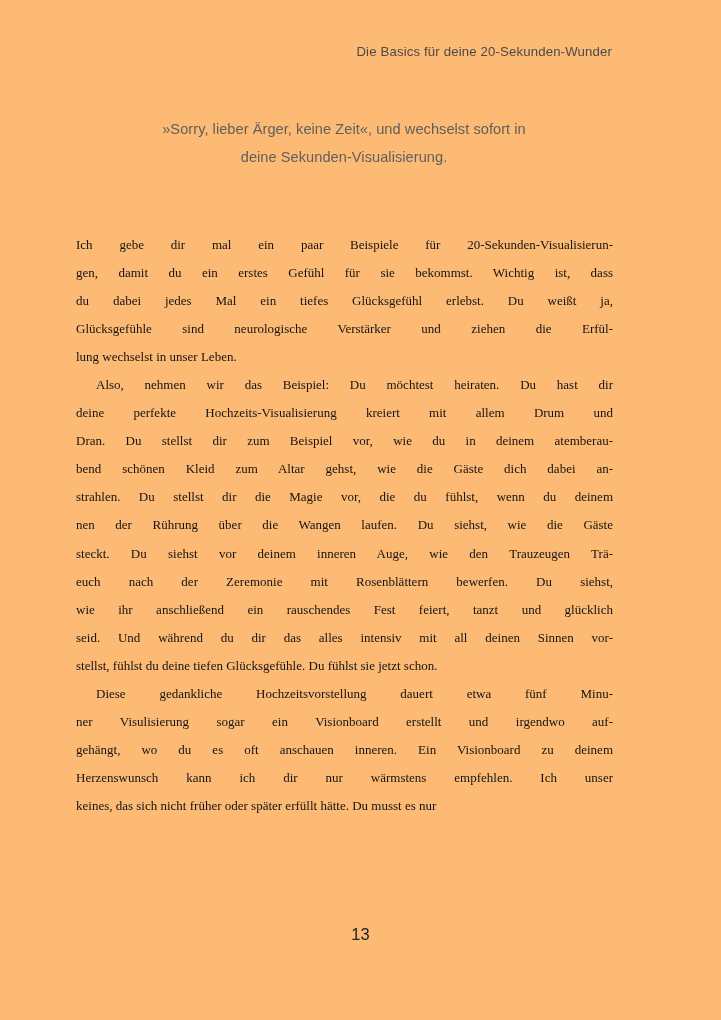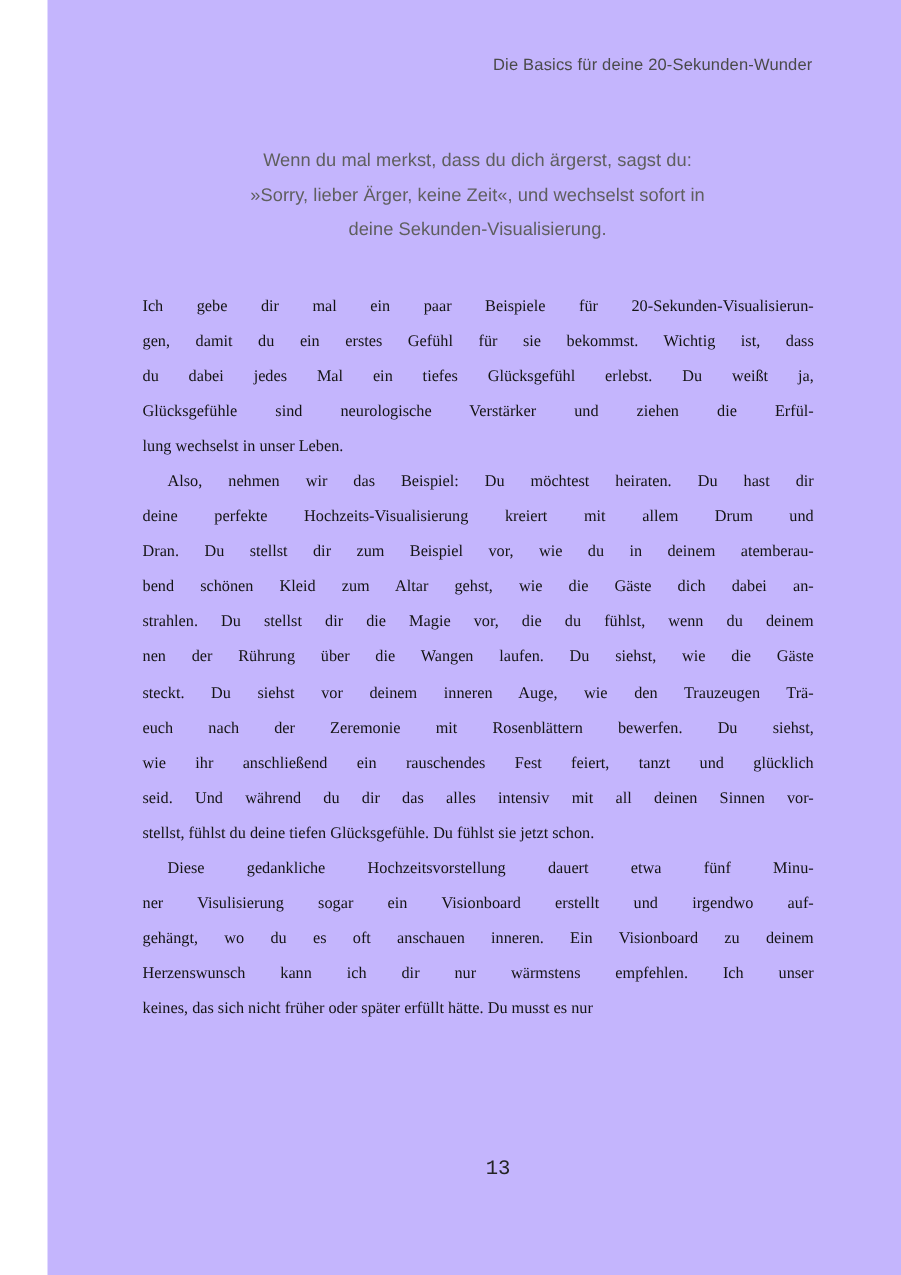--- a/index.html
+++ b/index.html
@@ -19,8 +19,7 @@
   .page {
     position: absolute;
     inset: 0;
-    background: #c4b5fd;
-    margin-left: 38px;
+    background: #fdba74;
   }
 
   

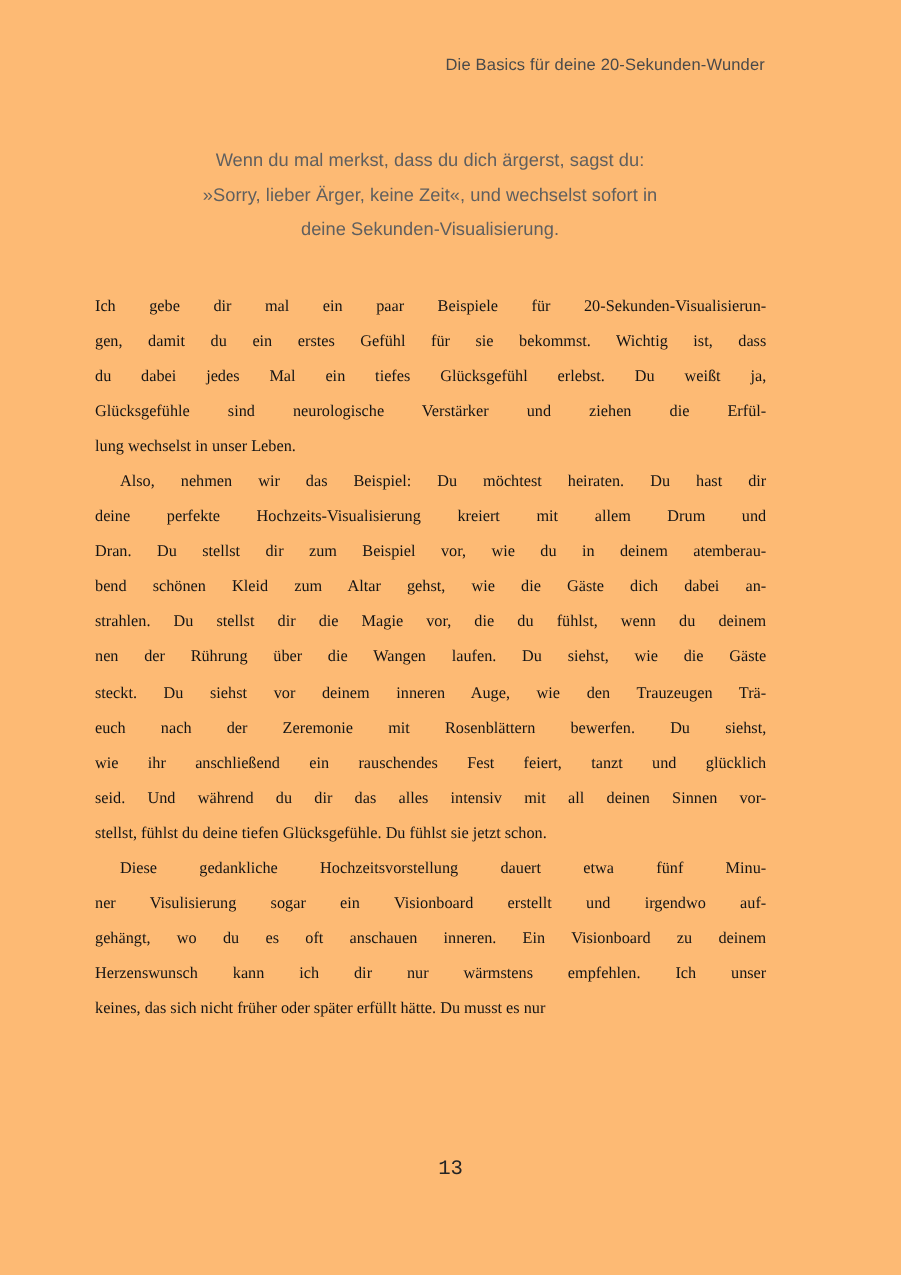--- a/index.html
+++ b/index.html
@@ -108,7 +108,6 @@
   <div class="running-header">Die Basics für deine 20-Sekunden-Wunder</div>
 
   <div class="epigraph">
-      <span class="eline">Wenn du mal merkst, dass du dich ärgerst, sagst du:</span>
       <span class="eline">»Sorry, lieber Ärger, keine Zeit«, und wechselst sofort in</span>
       <span class="eline">deine Sekunden-Visualisierung.</span>
     </div>

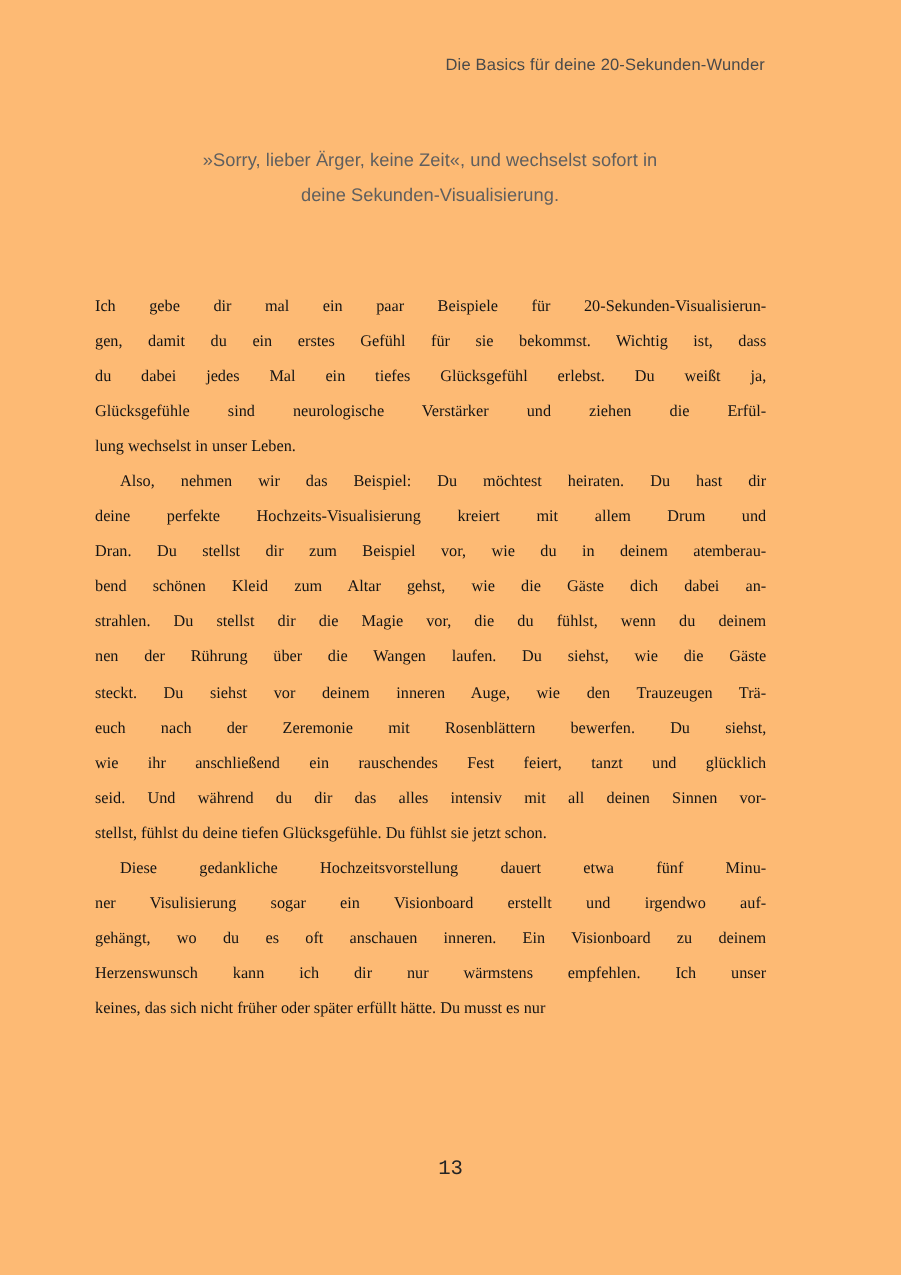--- a/index.html
+++ b/index.html
@@ -97,7 +97,7 @@
     text-align: center;
     font-size: 16.5px;
     color: #242424;
-    font-family: Liberation Mono, monospace;
+    font-family: Liberation Sans, sans-serif;
   }
 </style>
 </head>

